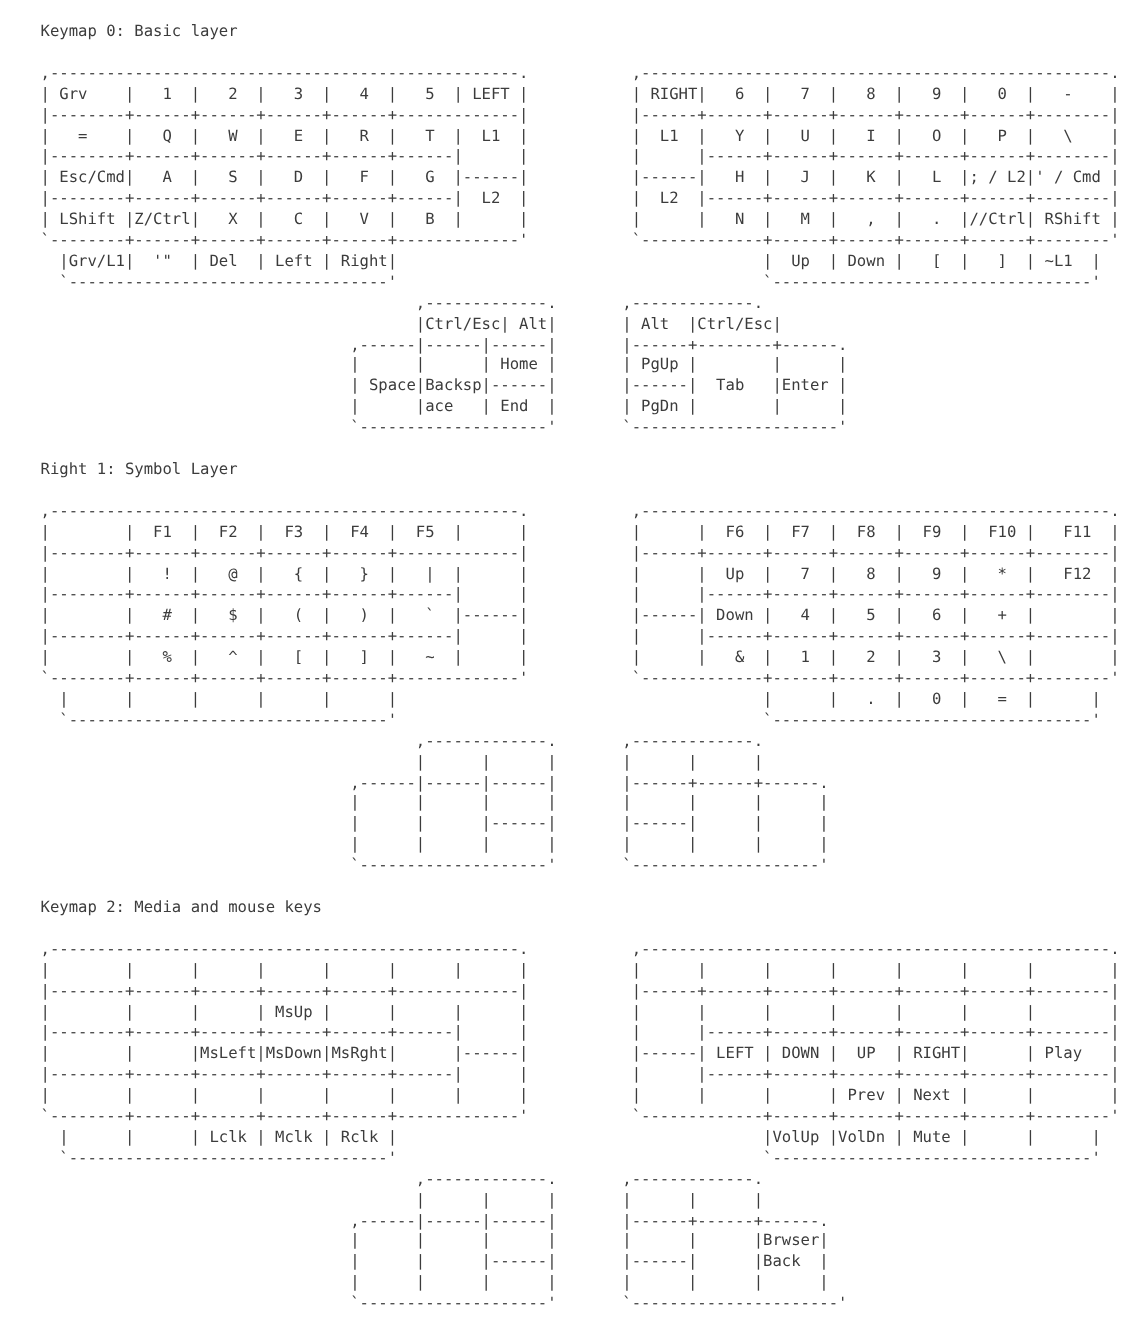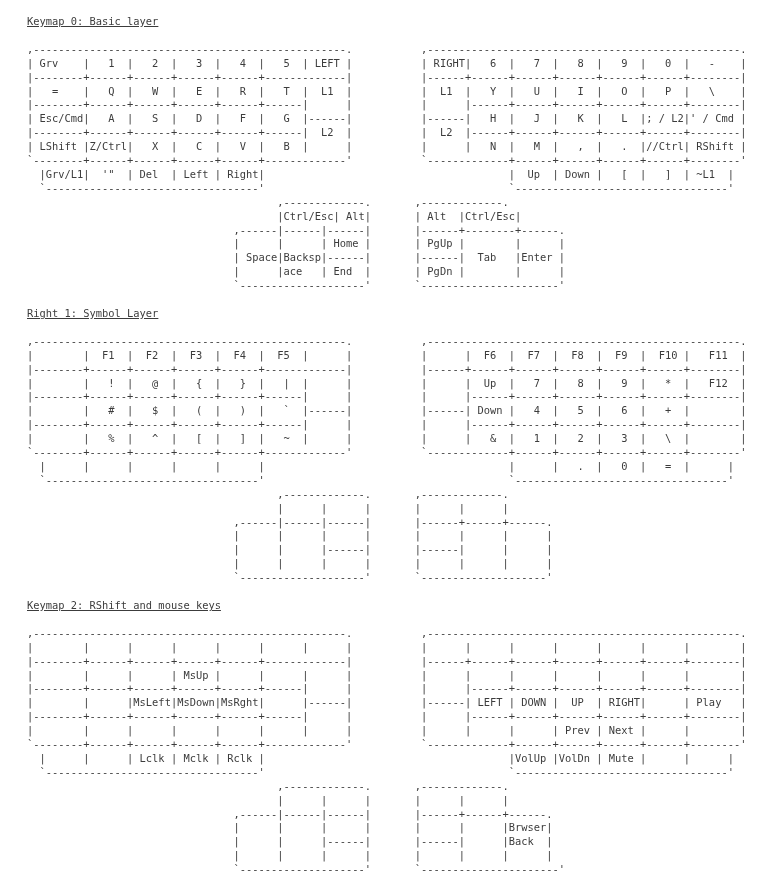--- a/index.html
+++ b/index.html
@@ -25,7 +25,6 @@
     margin: 0 0 13.9px 0;
     font: inherit;
     color: inherit;
-    text-decoration: underline;
   }
   pre.keymap-art {
     margin: 0 0 13.9px 0;

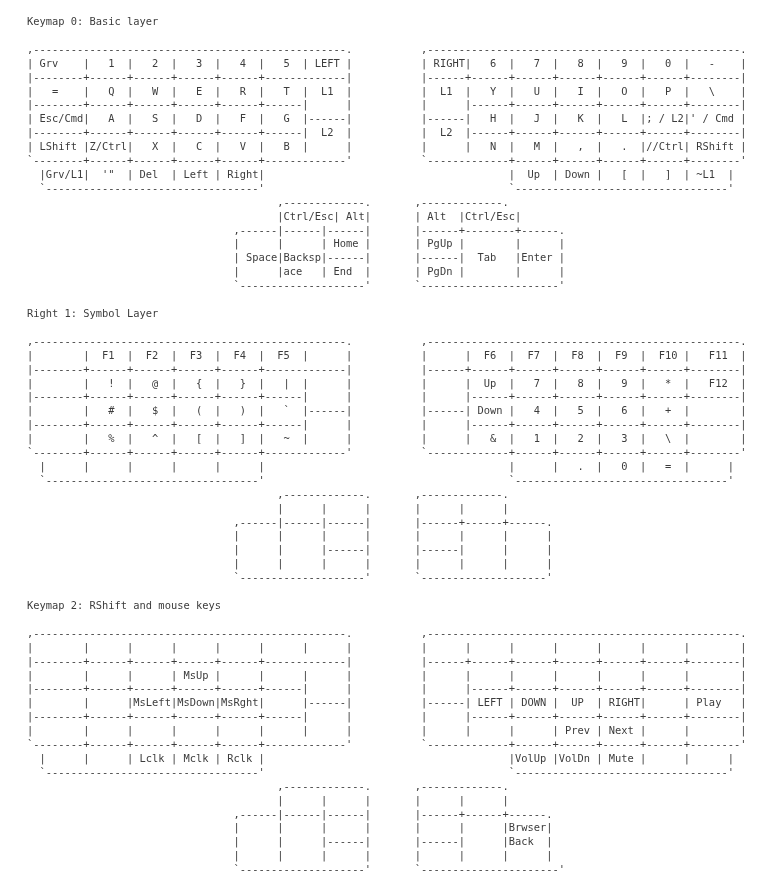--- a/index.html
+++ b/index.html
@@ -83,7 +83,7 @@
   </div>
 
   <div class="keymap-section">
-    <div class="keymap-title">Keymap 2: RShift and mouse keys</div>
+    <div class="keymap-title">Keymap 2: Media and mouse keys</div>
     <pre class="keymap-art">,--------------------------------------------------.           ,--------------------------------------------------.
 |        |      |      |      |      |      |      |           |      |      |      |      |      |      |        |
 |--------+------+------+------+------+-------------|           |------+------+------+------+------+------+--------|

